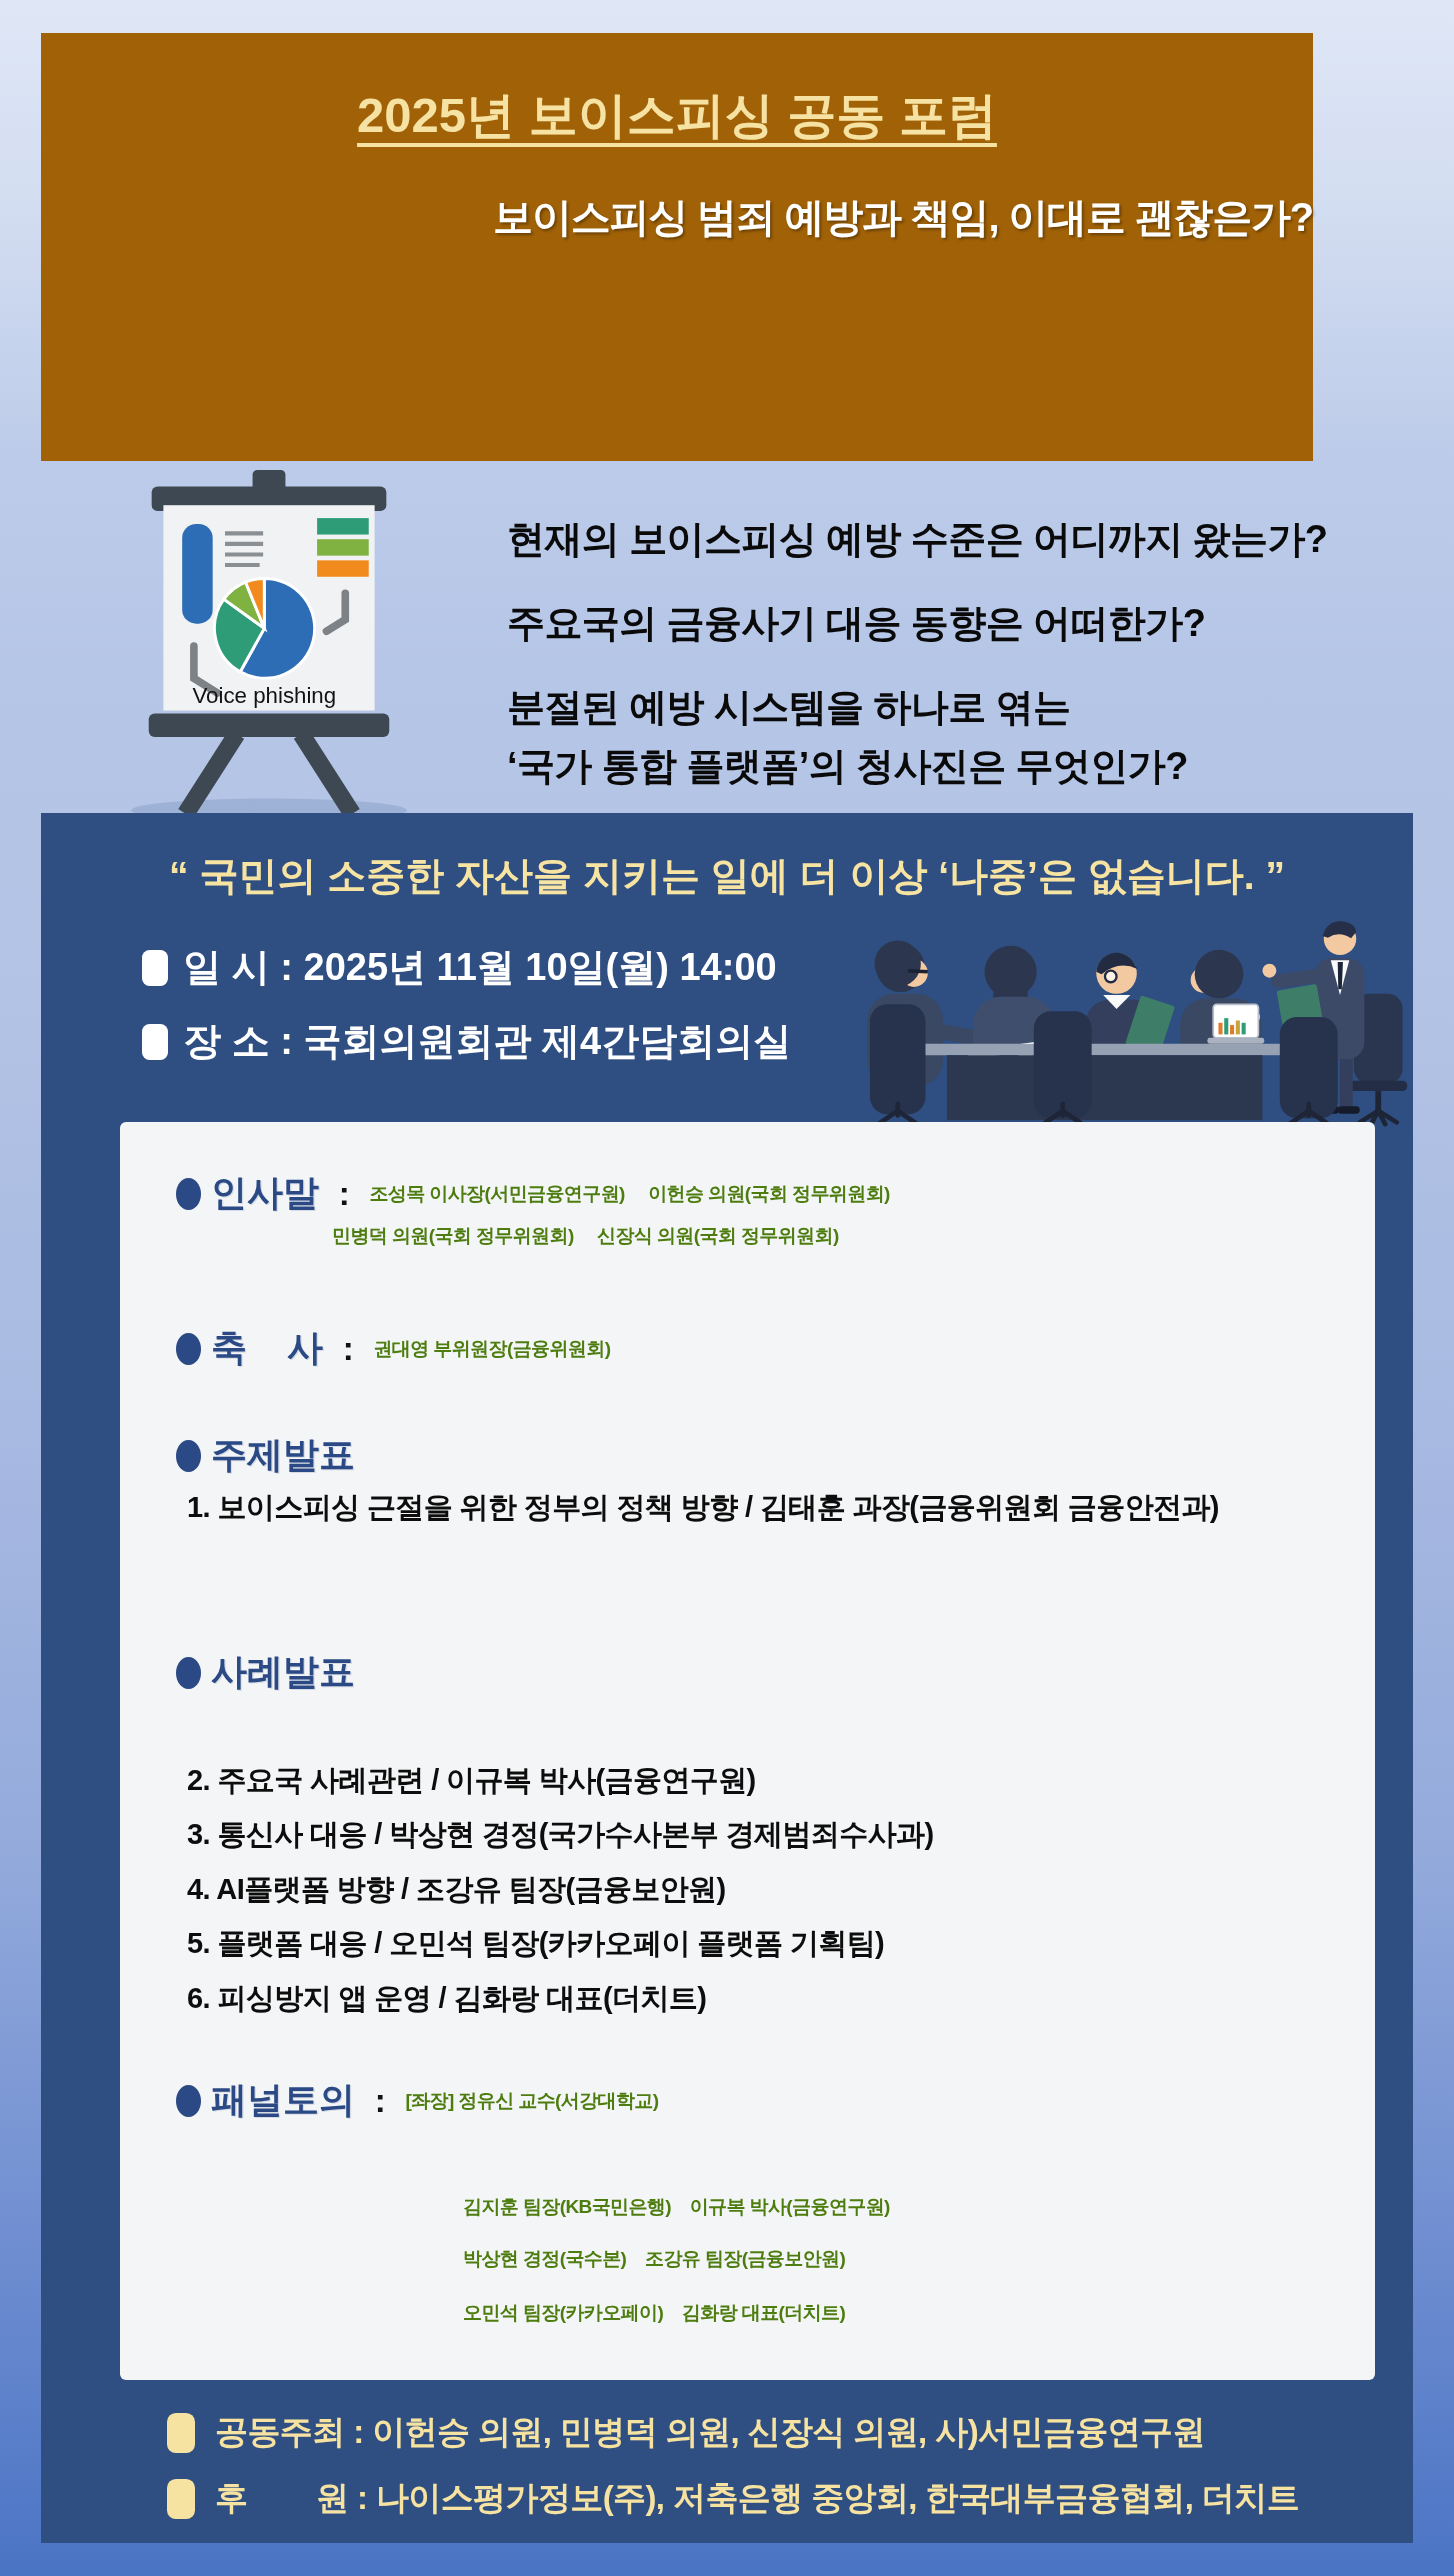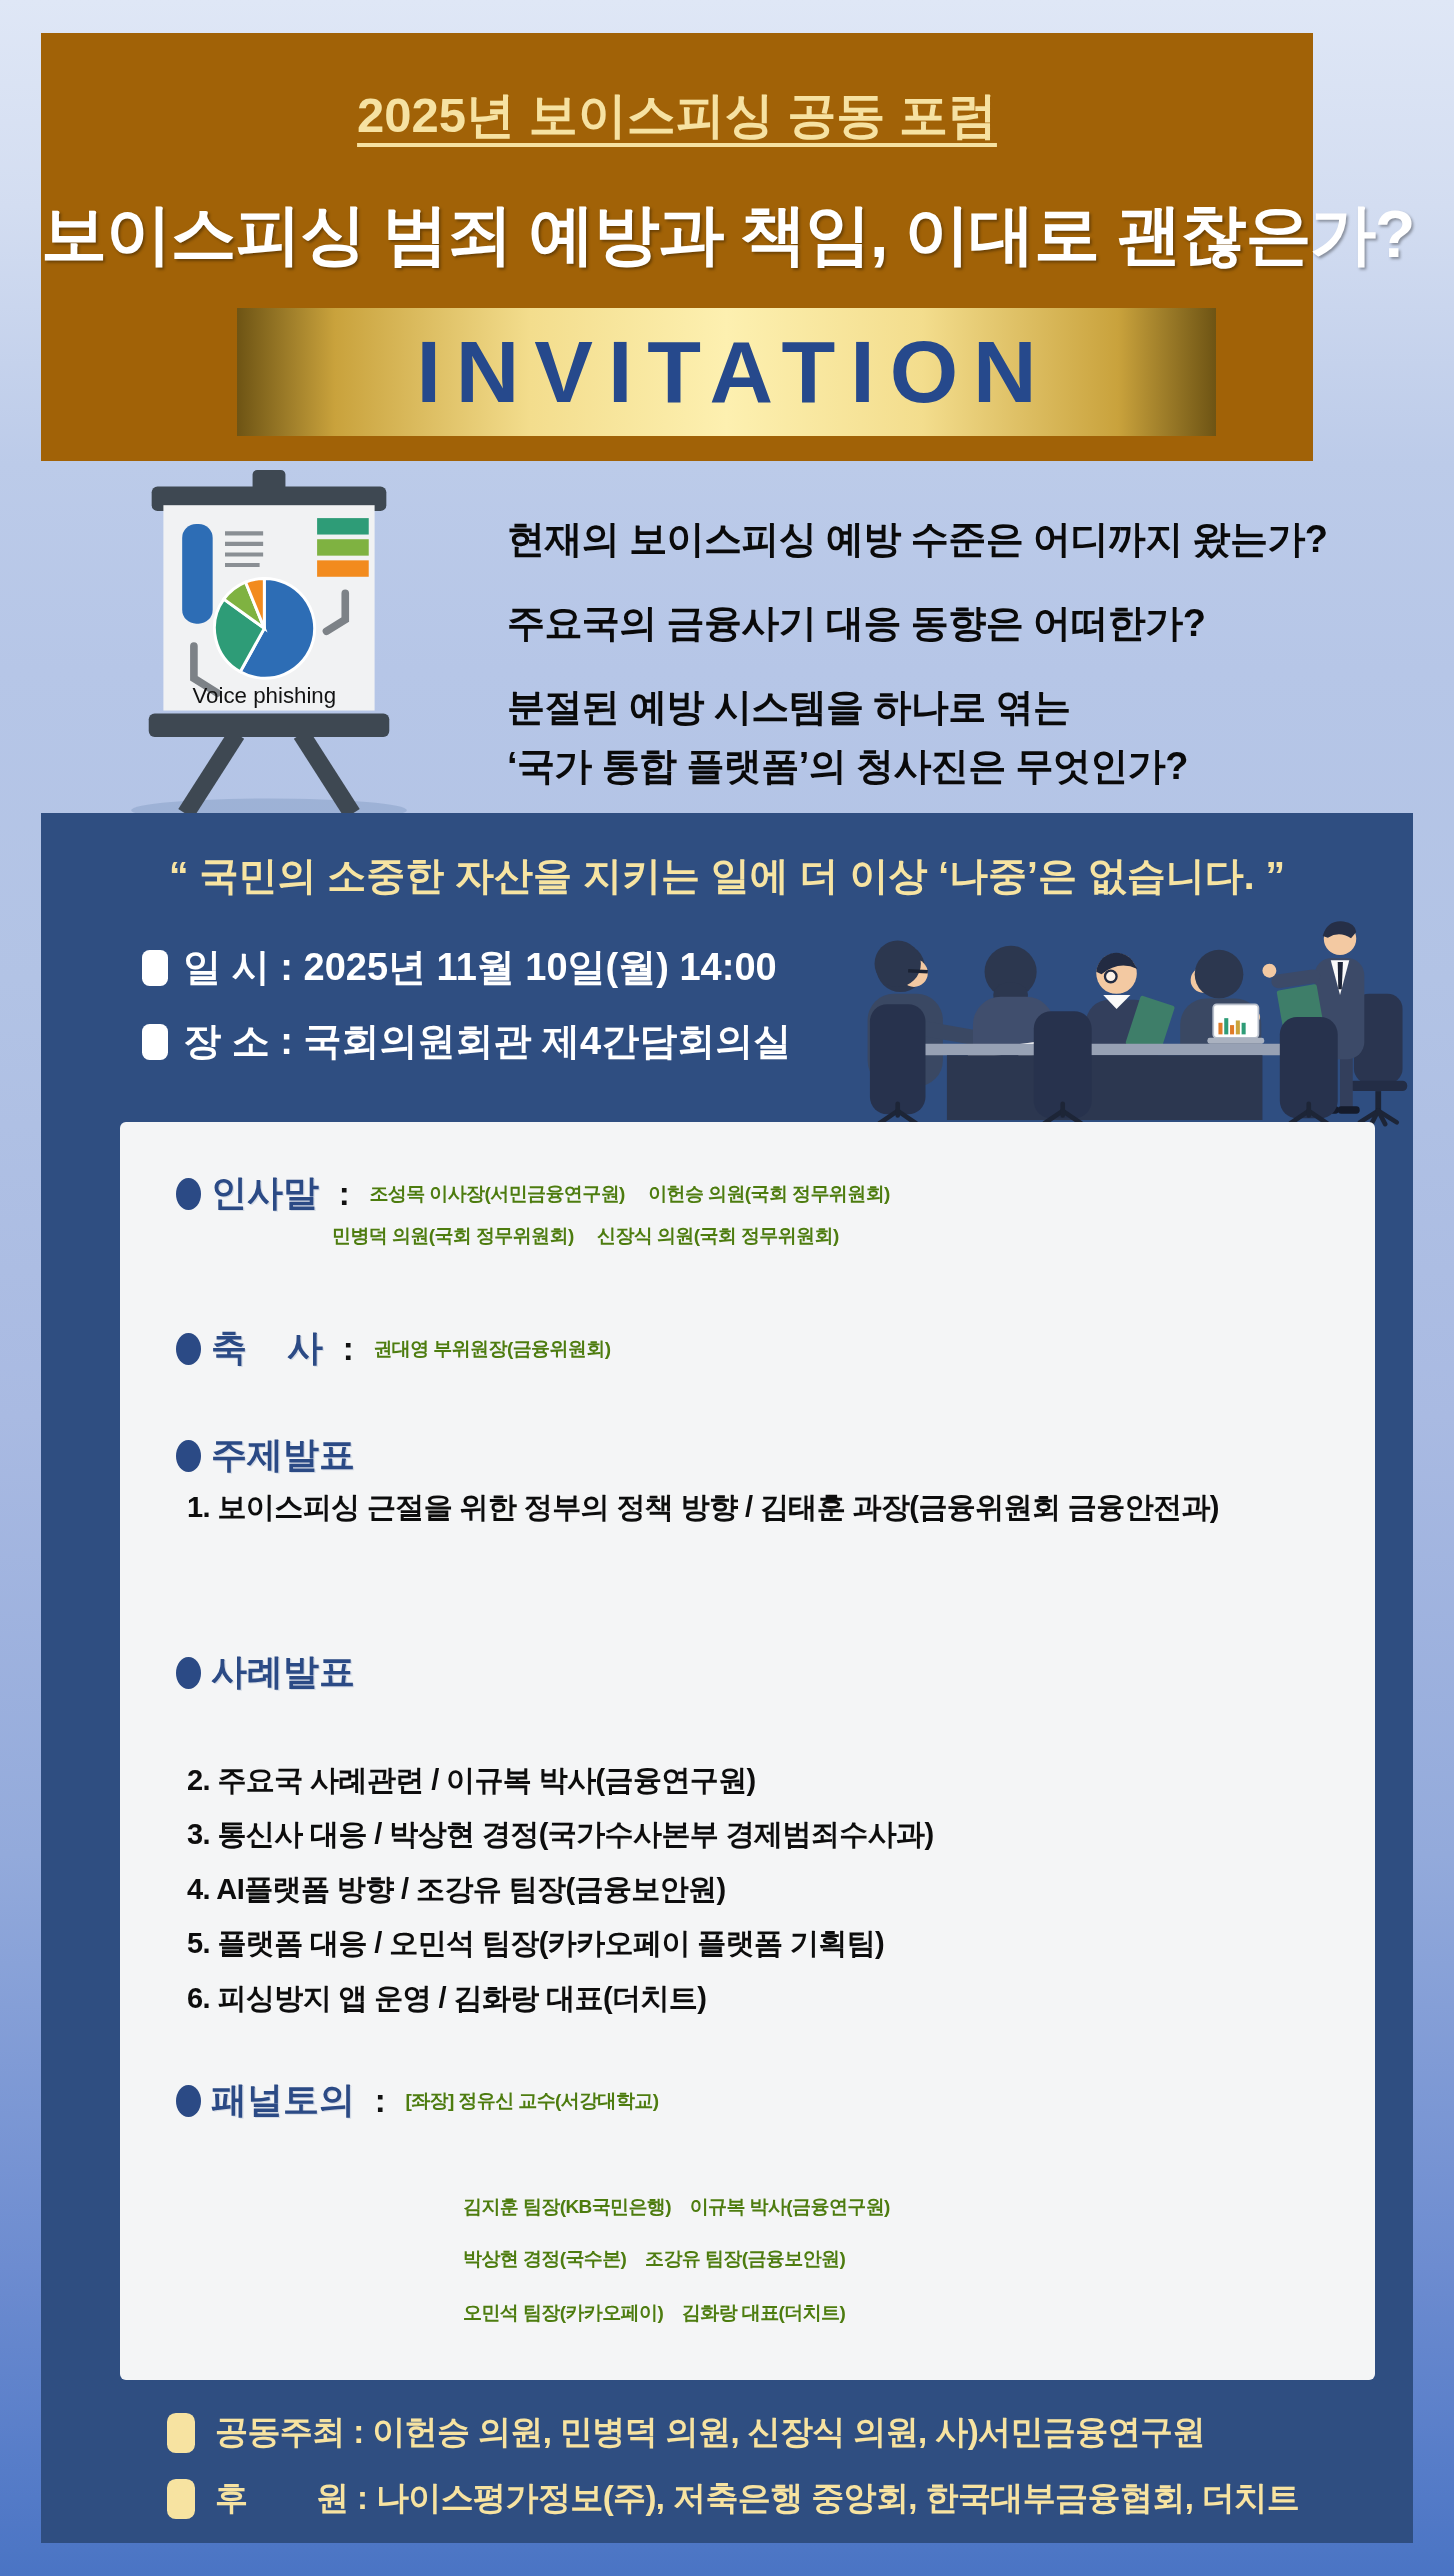--- a/index.html
+++ b/index.html
@@ -14,7 +14,7 @@
   #header-panel{left:41px;top:33px;width:1272px;height:428px;background:#a16207;}
   #forum-badge{left:0;top:50px;width:100%;text-align:center;font-size:49px;font-weight:800;
     color:#f6e2a2;text-decoration:underline;text-decoration-thickness:3.5px;text-underline-offset:10.5px;}
-  #main-title{left:0;top:157px;width:100%;text-align:right;font-size:66px;font-weight:800;color:#ffffff;
+  #main-title{left:0;top:157px;width:100%;text-align:right;font-size:40px;font-weight:800;color:#ffffff;
     letter-spacing:-1.2px;text-shadow:1.8px 2.3px 2.9px rgba(0,0,0,.35);}
   #invitation-banner{left:196px;top:275px;width:979px;height:128px;
     background:linear-gradient(90deg,#6e5414 0%,#c9a23c 10%,#f3dd8d 30%,#fdf0b0 50%,#f3dd8d 70%,#c9a23c 90%,#6e5414 100%);

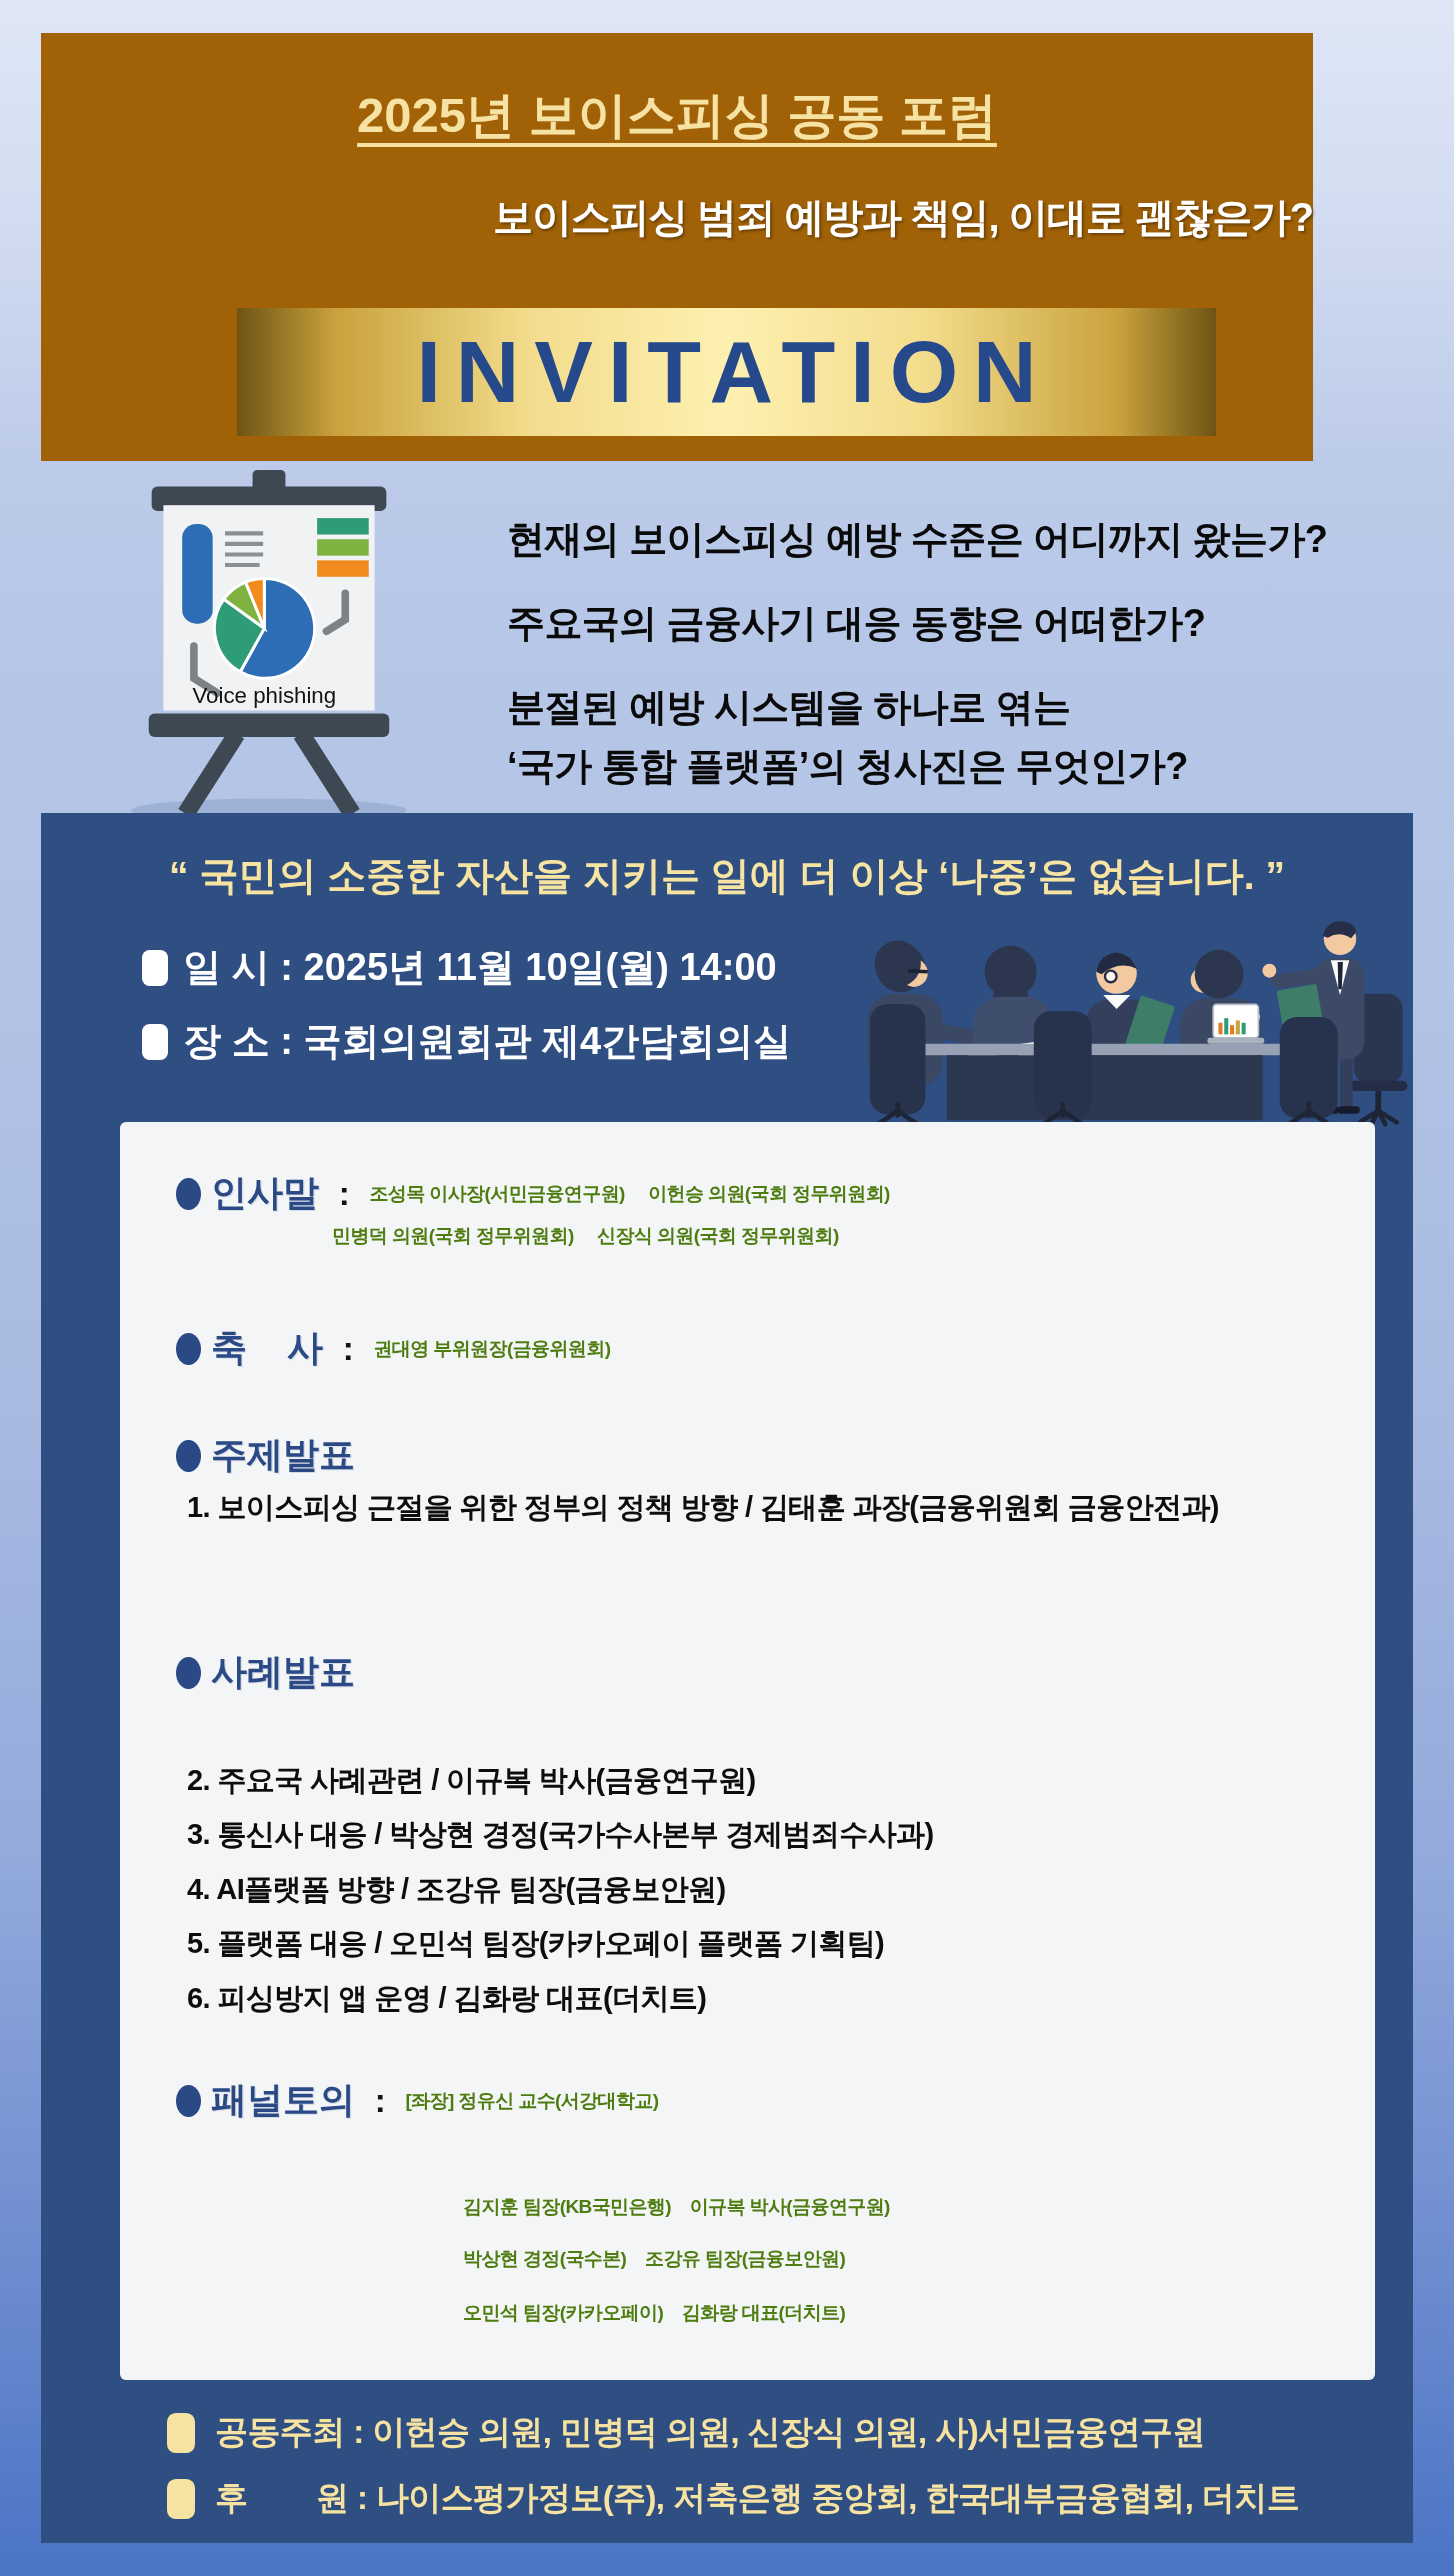--- a/index.html
+++ b/index.html
@@ -47,9 +47,6 @@
 <div class="abs" id="header-panel">
   <div class="abs pre" id="forum-badge">2025년 보이스피싱 공동 포럼</div>
   <div class="abs pre" id="main-title">보이스피싱 범죄 예방과 책임, 이대로 괜찮은가?</div>
-  <div class="abs" id="invitation-banner">
-    <span>INVITATION</span>
-  </div>
 </div>
 
 <svg class="abs" style="left:111px;top:470px;width:316px;height:352px;" viewBox="0 0 520 600">

